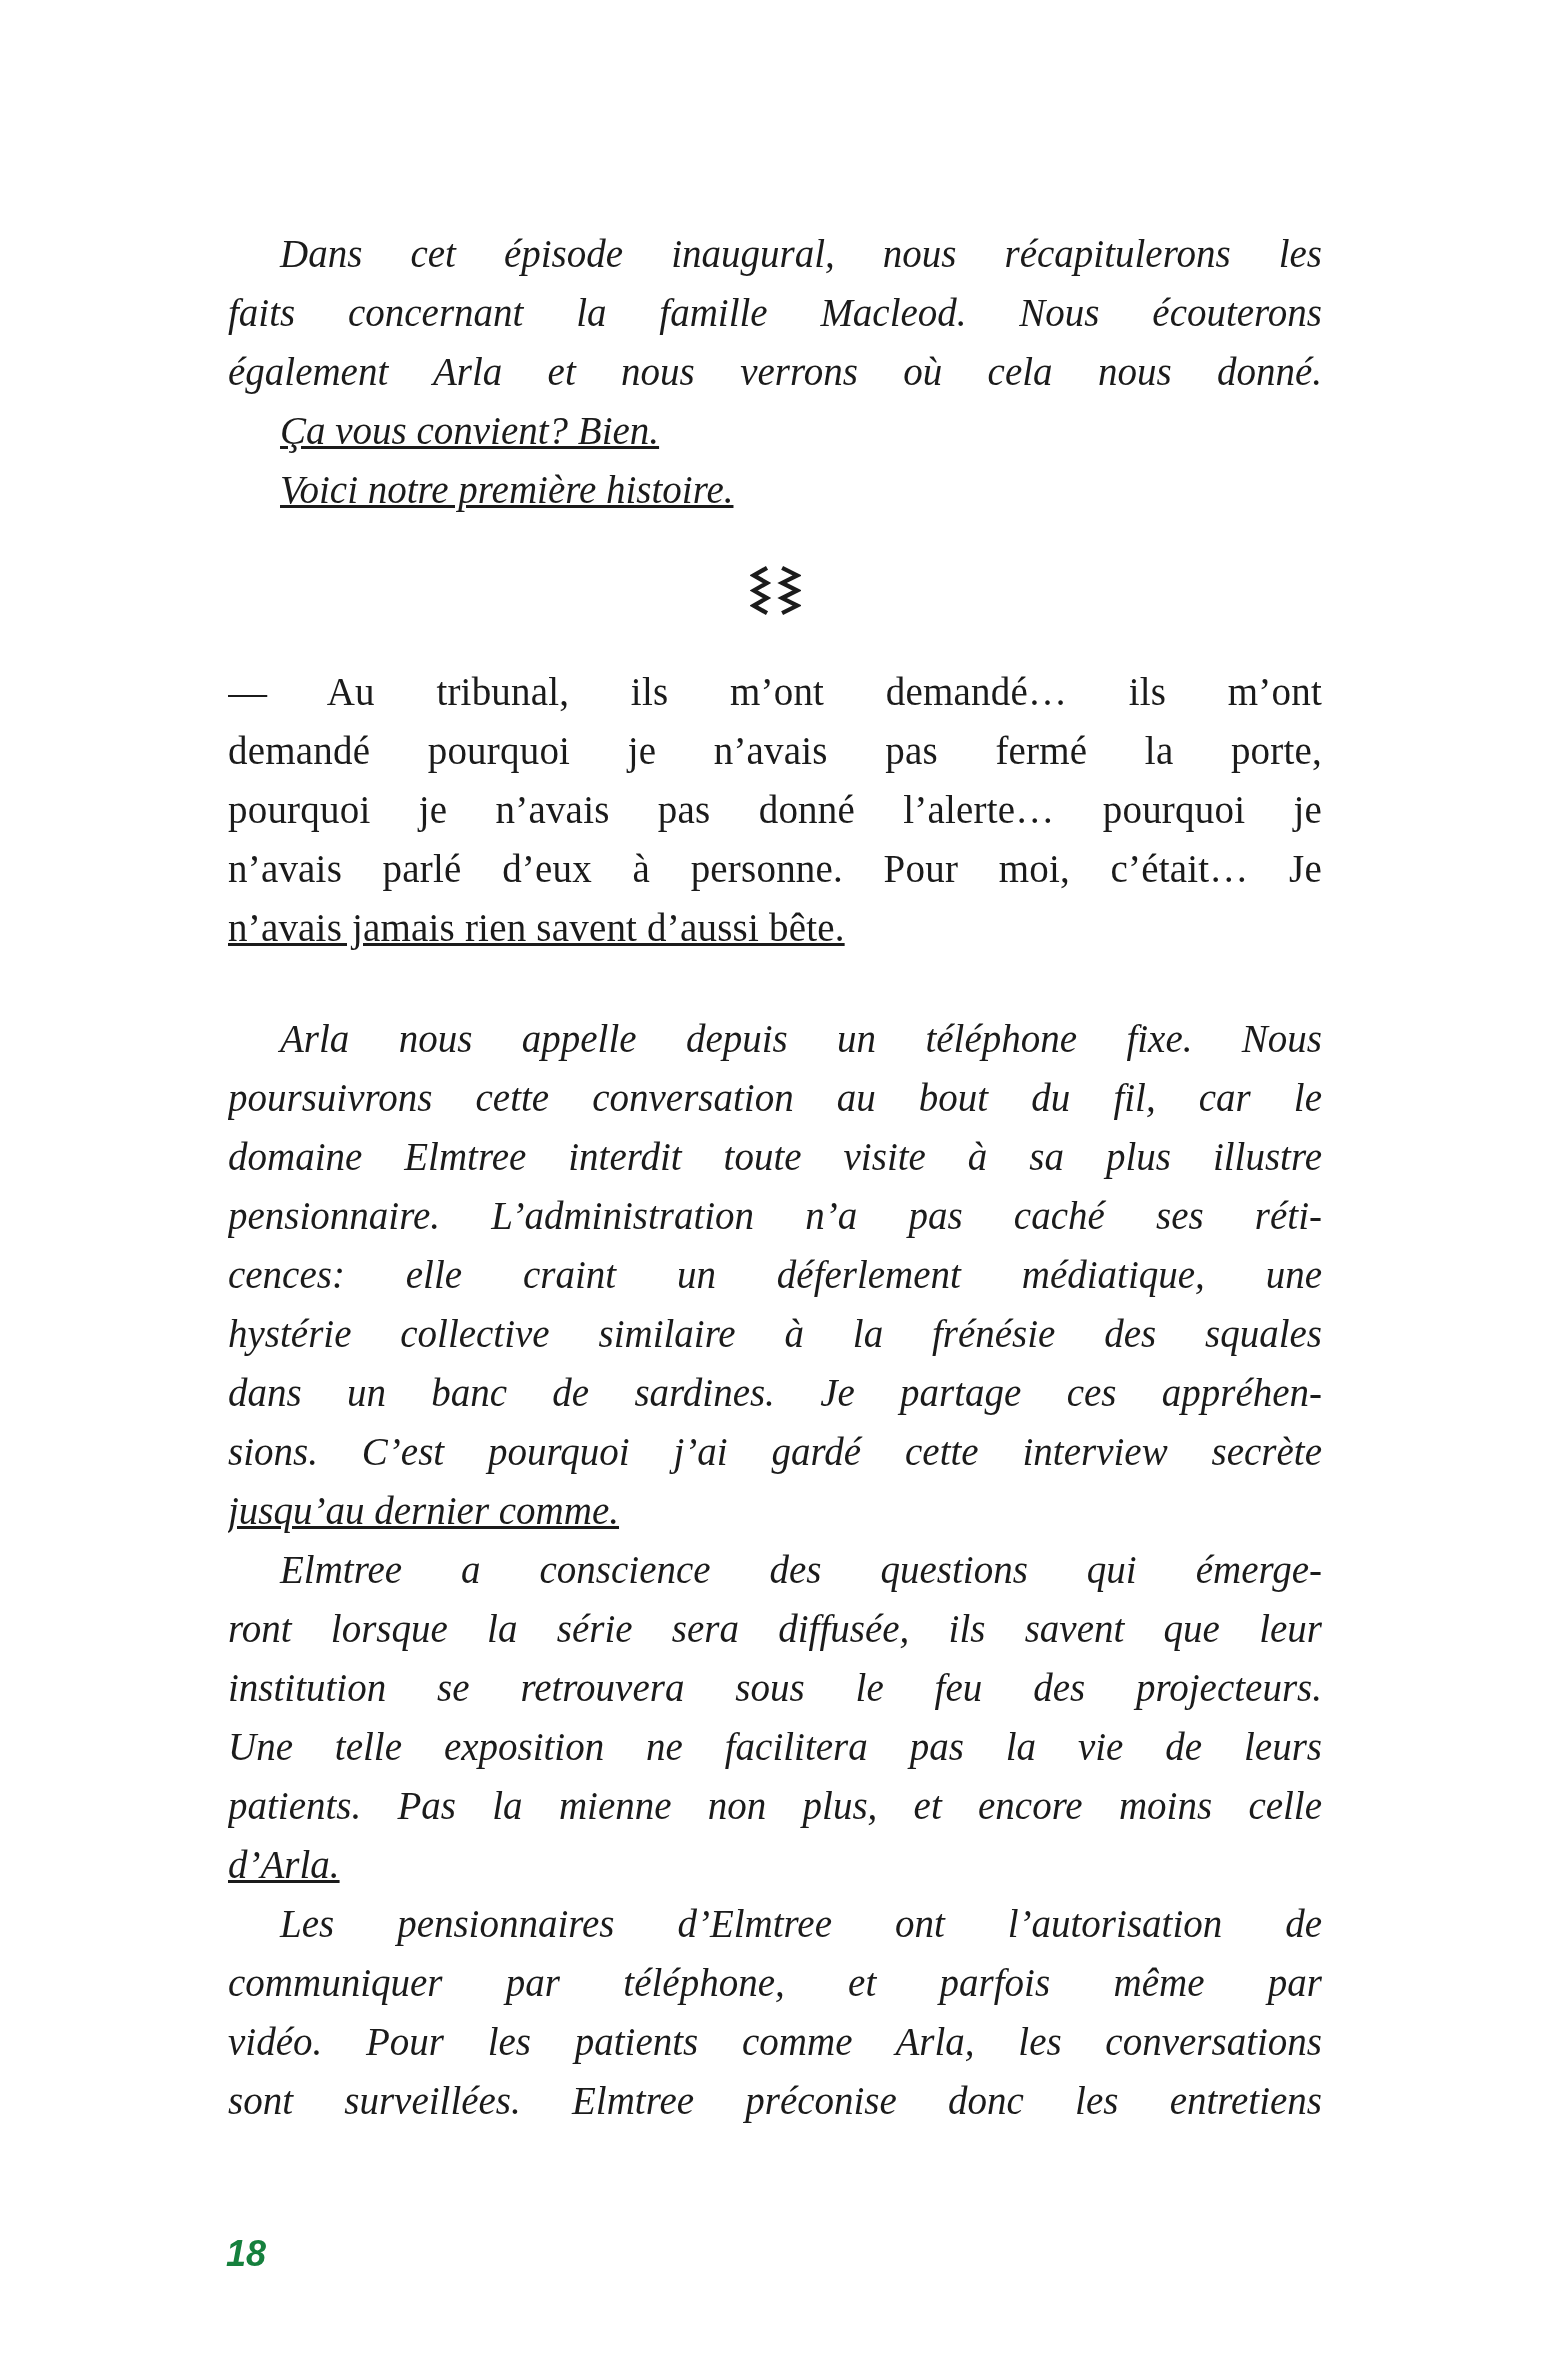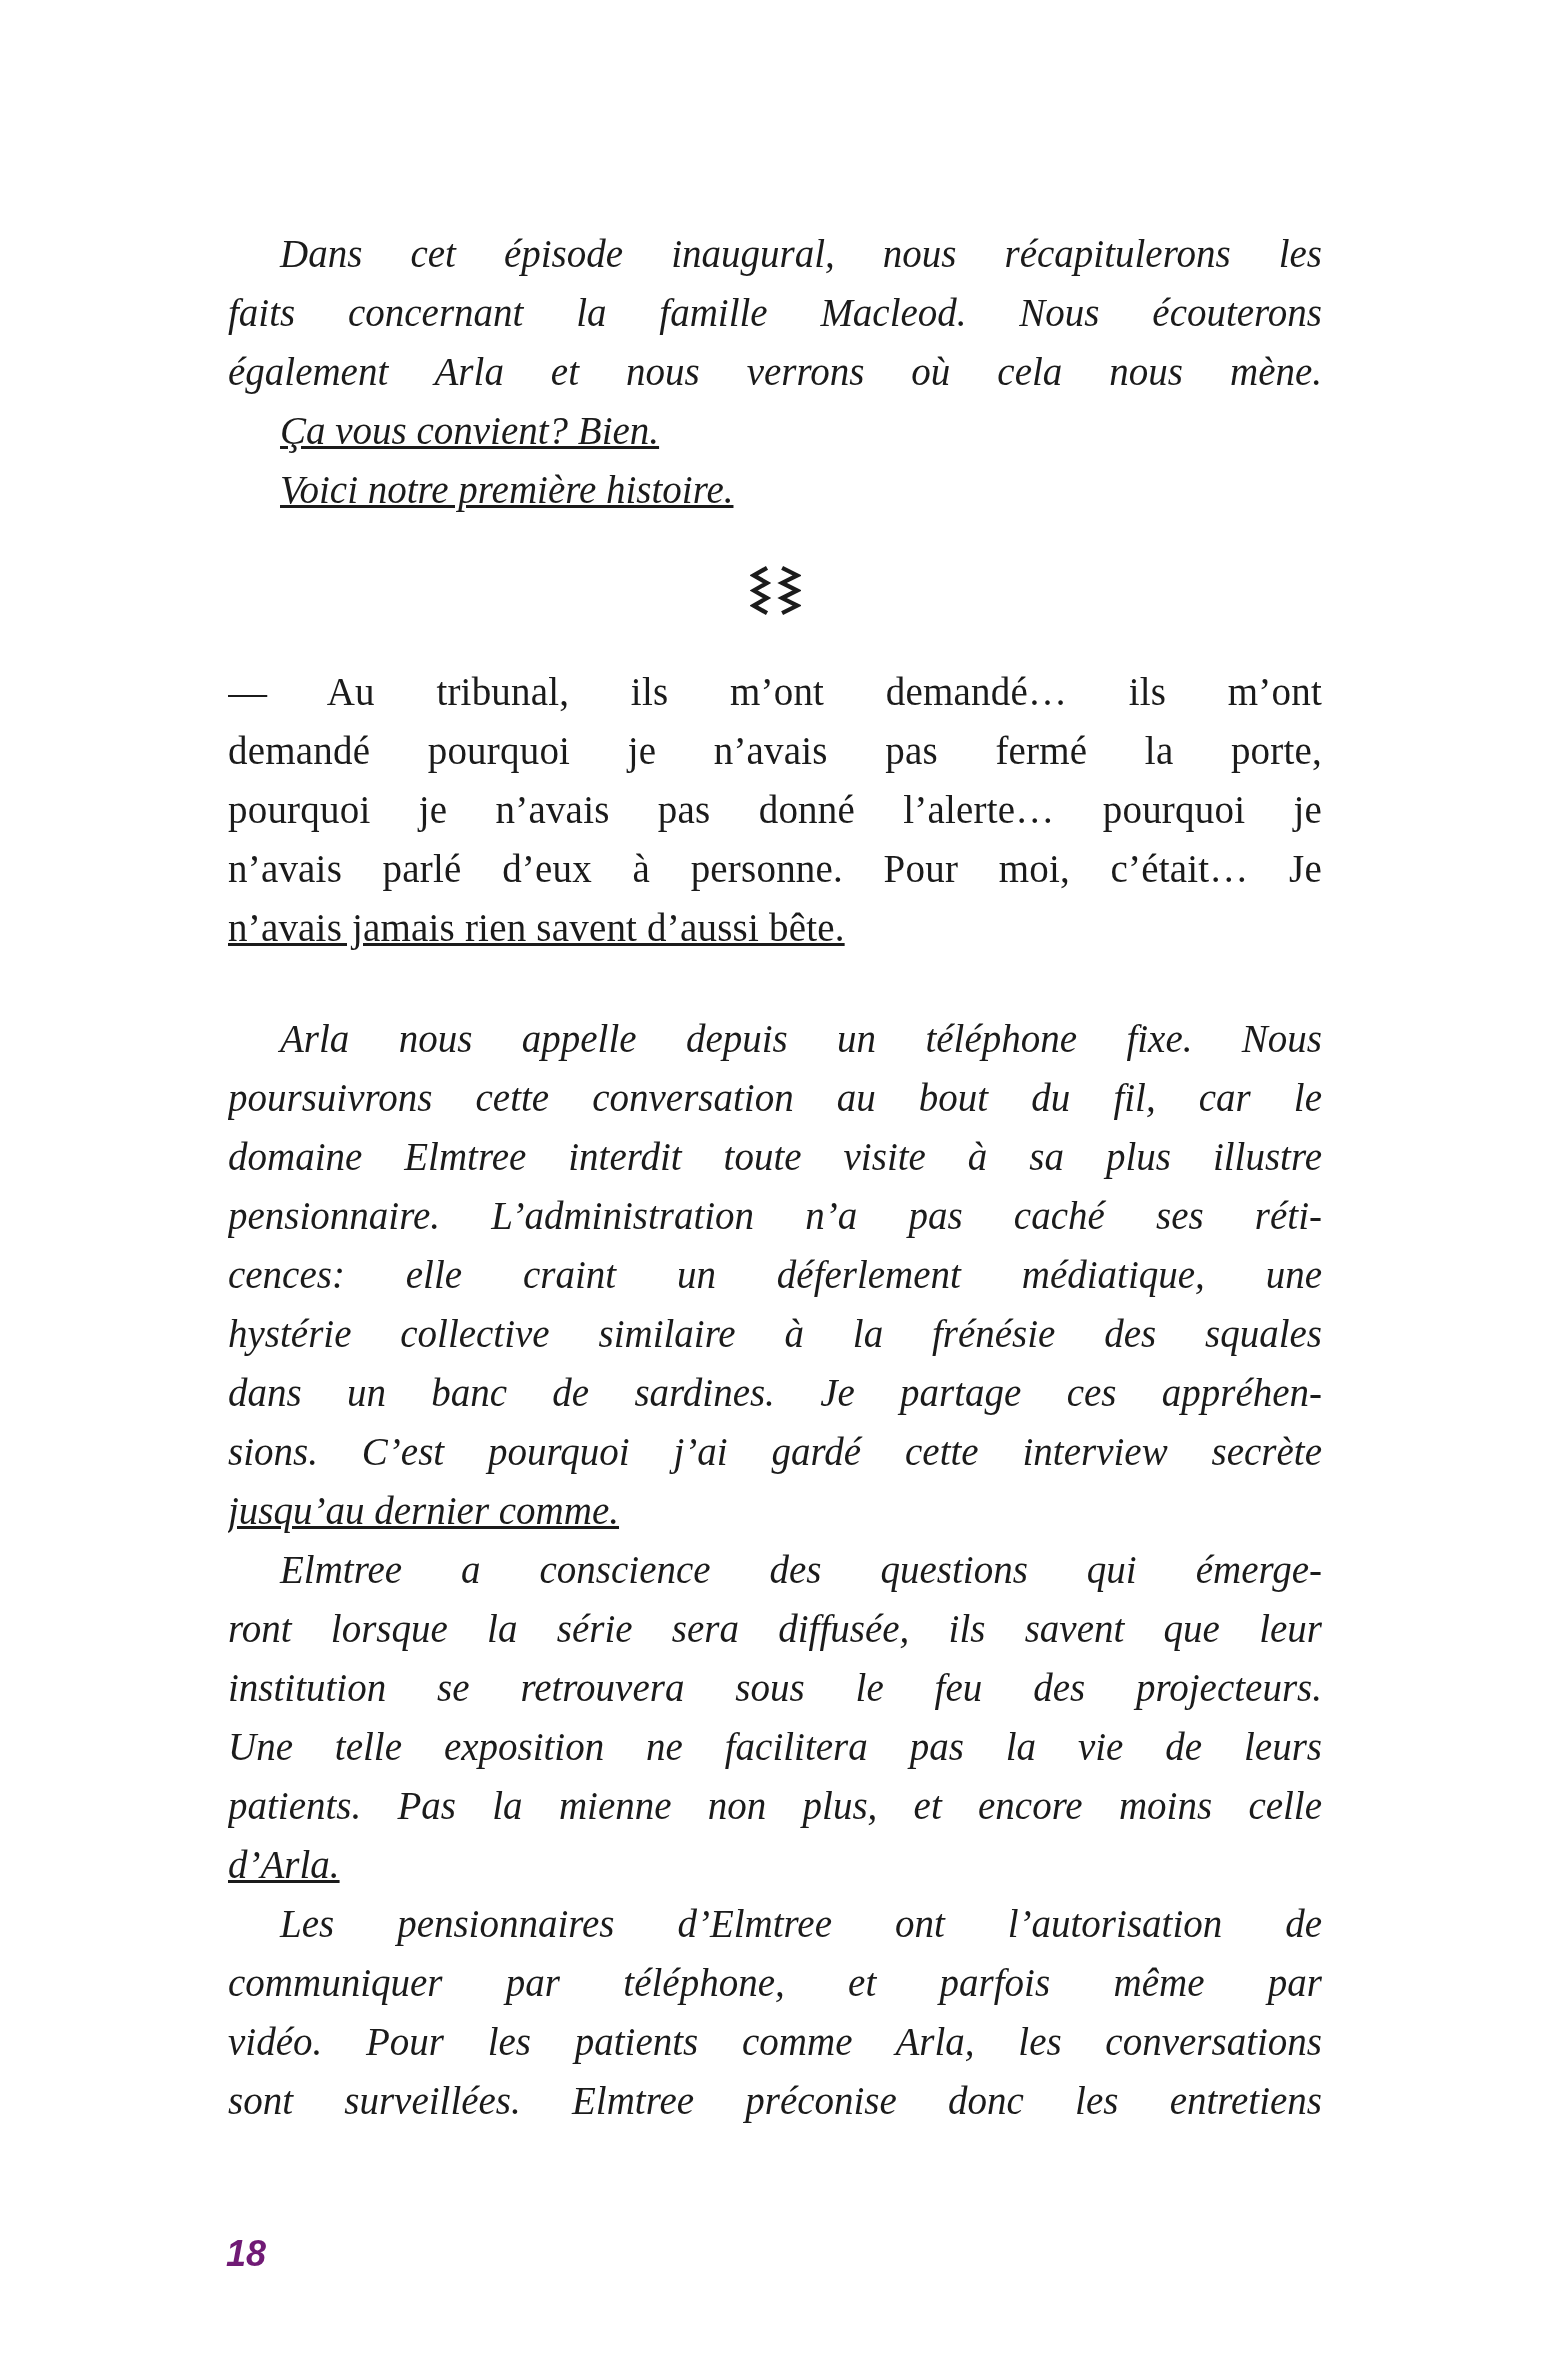--- a/index.html
+++ b/index.html
@@ -59,7 +59,7 @@
     <div class="sec-italic">
         <div class="line indent">Dans cet épisode inaugural, nous récapitulerons les</div>
         <div class="line">faits concernant la famille Macleod. Nous écouterons</div>
-        <div class="line">également Arla et nous verrons où cela nous mène.</div>
+        <div class="line">également Arla et nous verrons où cela nous donné.</div>
         <div class="line indent last">Ça vous convient? Bien.</div>
         <div class="line indent last">Voici notre première histoire.</div>
       </div>

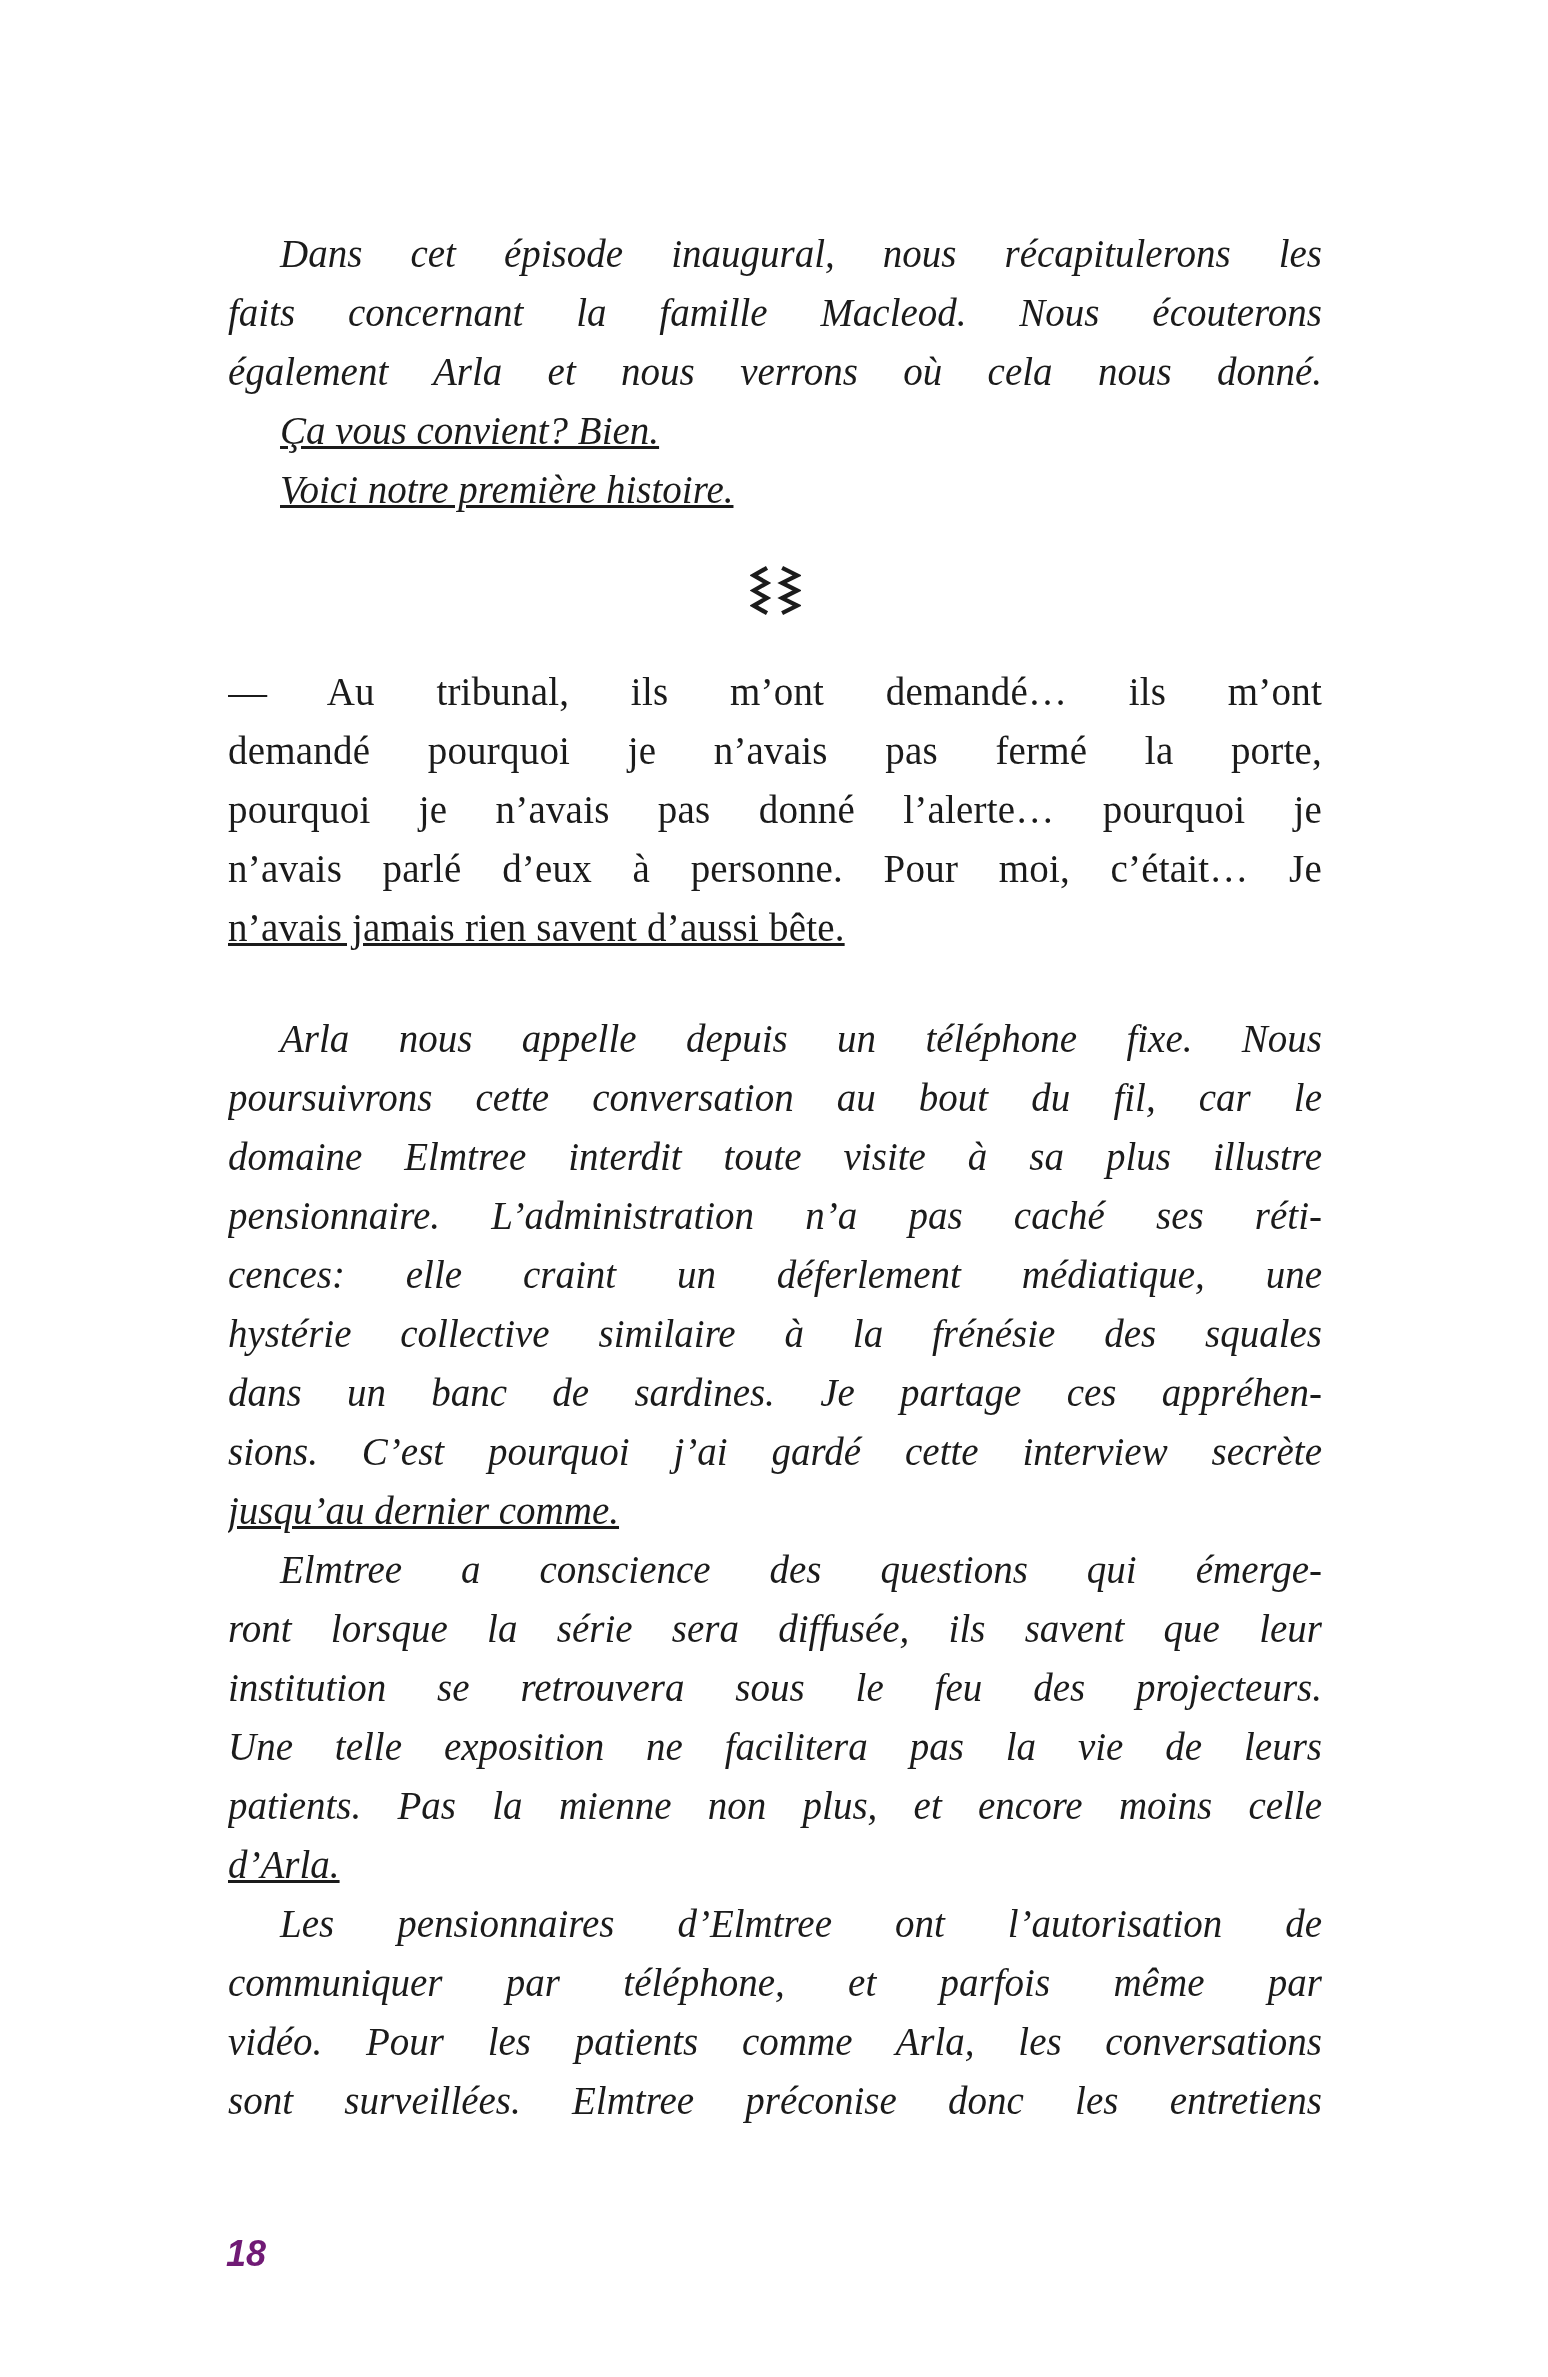--- a/index.html
+++ b/index.html
@@ -47,7 +47,7 @@
     font-style: italic;
     font-weight: bold;
     font-size: 36px;
-    color: #701a75;
+    color: #15803d;
   }
 </style>
 </head>

